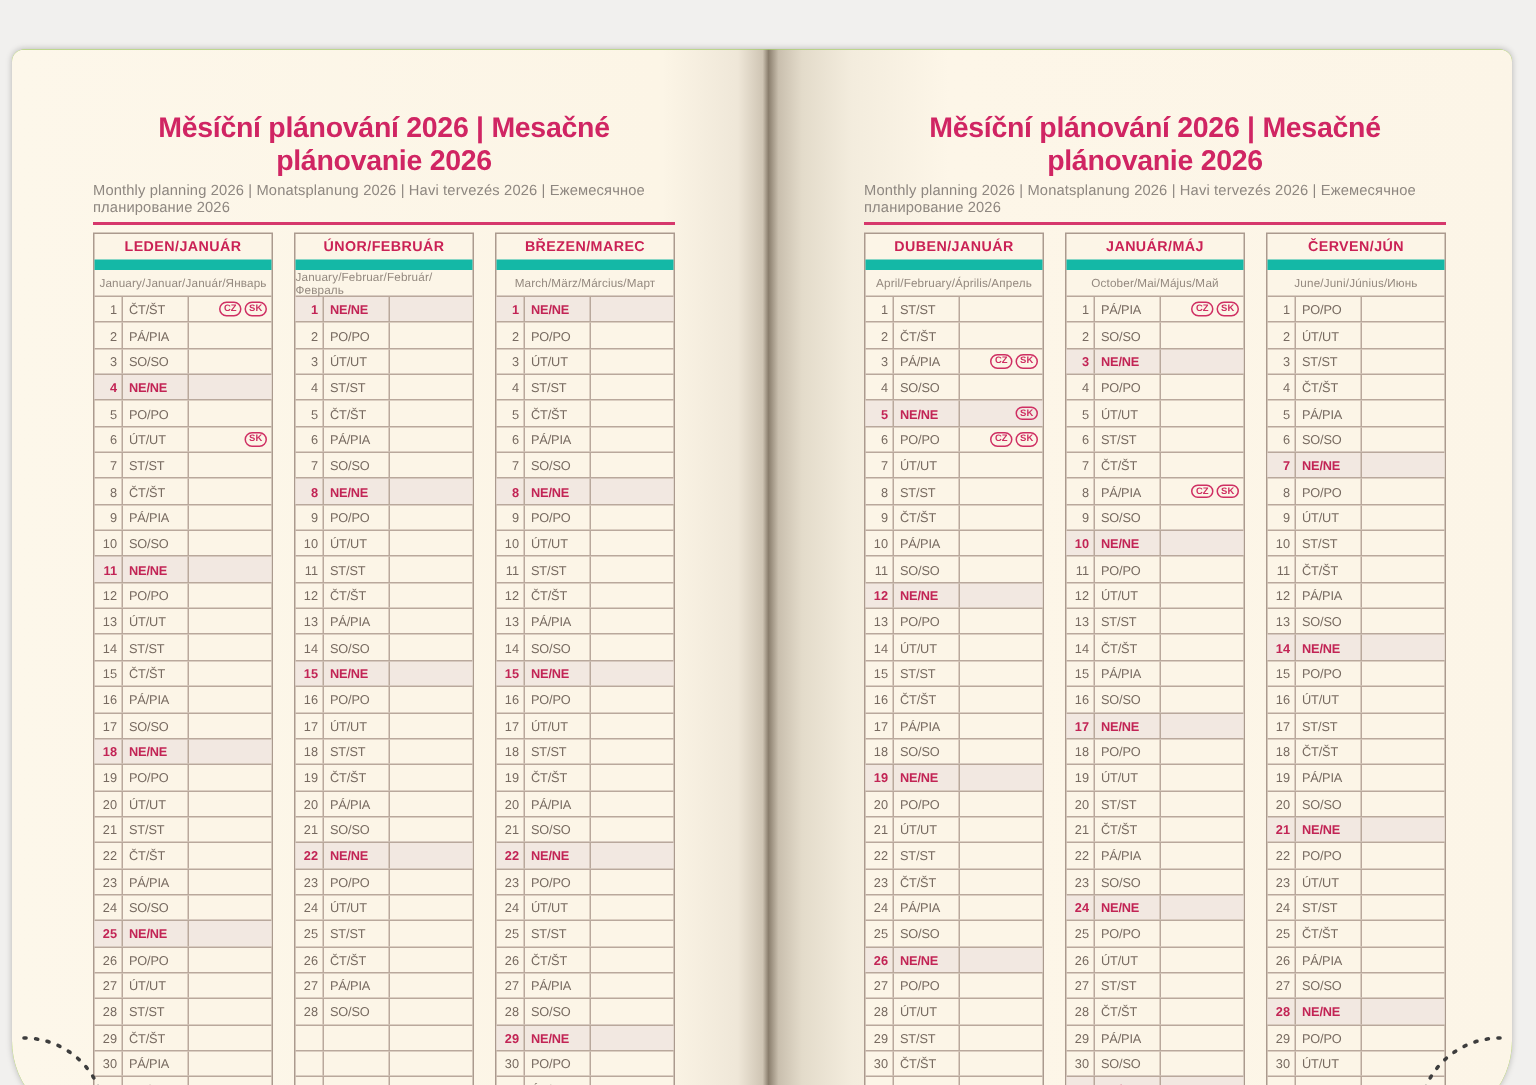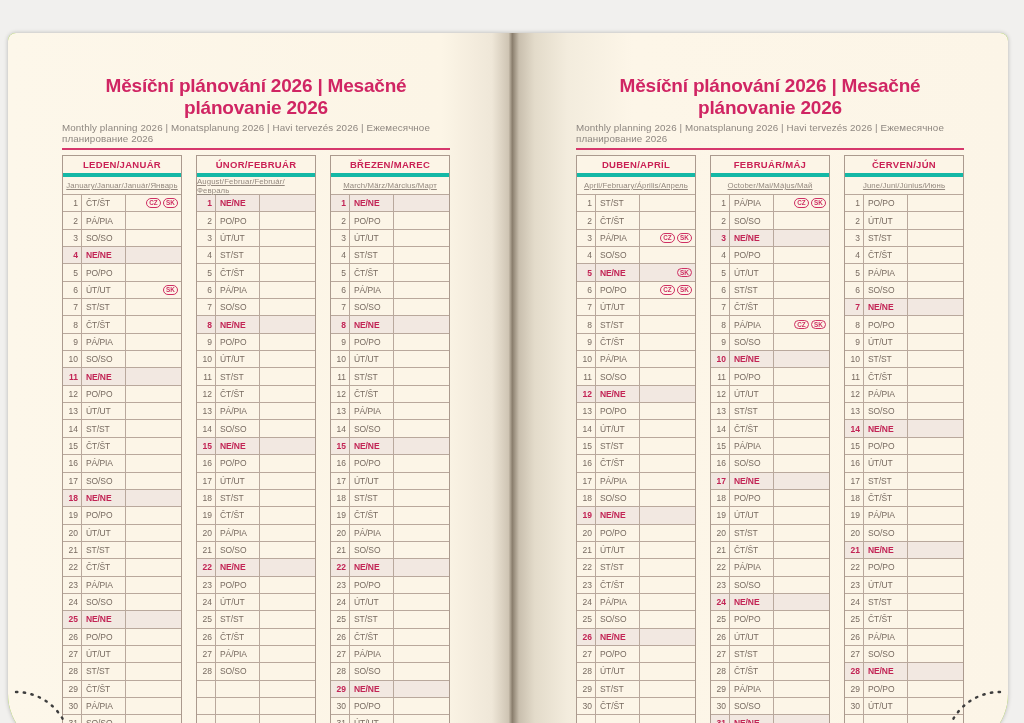--- a/index.html
+++ b/index.html
@@ -550,7 +550,7 @@
       <div class="title-rule"></div>
       <div class="months">
           <div class="month">
-            <div class="m-head">DUBEN/APRÍL</div>
+            <div class="m-head">DUBEN/JANUÁR</div>
             <div class="m-sub">April/February/Április/Апрель</div>
             <div class="m-grid">
               <div class="row">

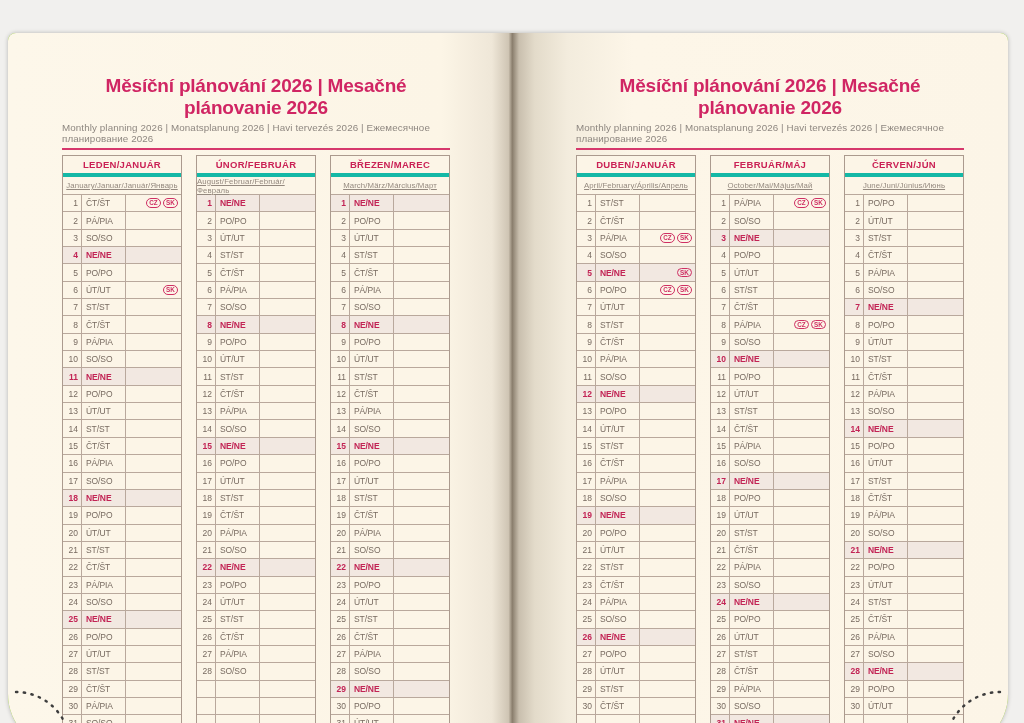--- a/index.html
+++ b/index.html
@@ -719,7 +719,7 @@
             </div>
           </div>
           <div class="month">
-            <div class="m-head">FEBRUÁR/MÁJ</div>
+            <div class="m-head">JANUÁR/MÁJ</div>
             <div class="m-sub">October/Mai/Május/Май</div>
             <div class="m-grid">
               <div class="row">

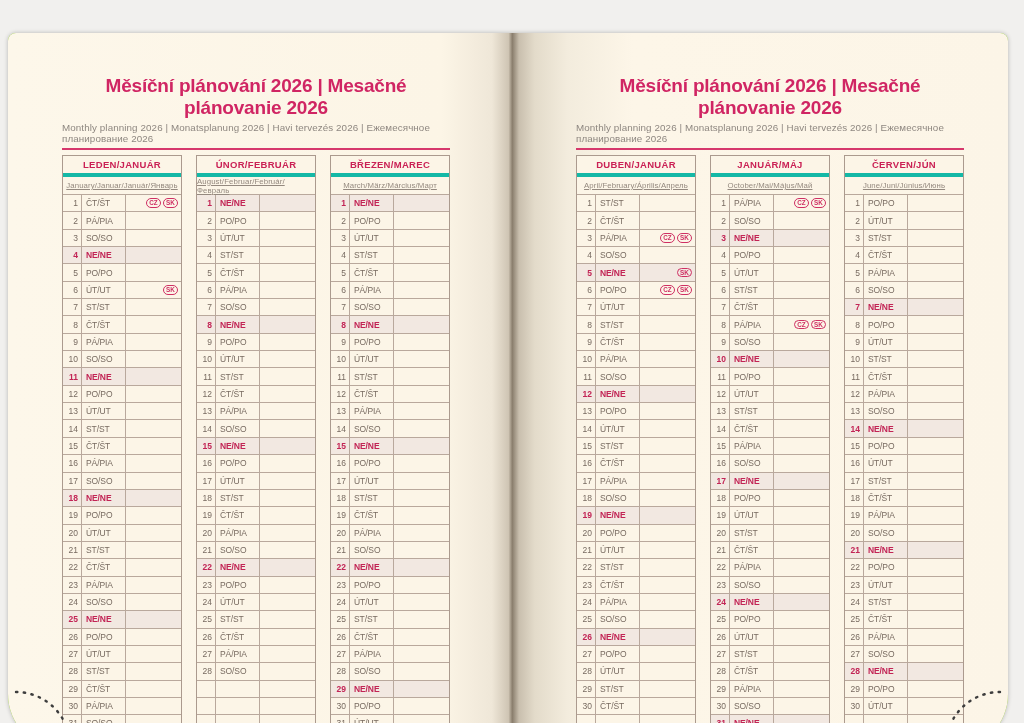--- a/index.html
+++ b/index.html
@@ -25,7 +25,7 @@
   .m-head{height:17px;display:flex;align-items:center;justify-content:center;
     font-size:9.5px;font-weight:700;color:#ca2155;letter-spacing:0.3px;}
   .m-sub{height:17px;display:flex;align-items:center;justify-content:center;
-    font-size:7.8px;color:#94897f;border-top:4px solid #14b8a6;letter-spacing:0.1px;text-decoration:underline;}
+    font-size:7.8px;color:#94897f;border-top:7px solid #14b8a6;letter-spacing:0.1px;}
   .m-grid .row{display:flex;height:16.35px;border-top:1px solid #b9a89c;align-items:stretch;}
   .c{display:flex;align-items:center;box-sizing:border-box;font-size:8.5px;color:#776a60;}
   .num{width:19px;justify-content:flex-end;padding-right:3px;border-right:1px solid #b9a89c;}

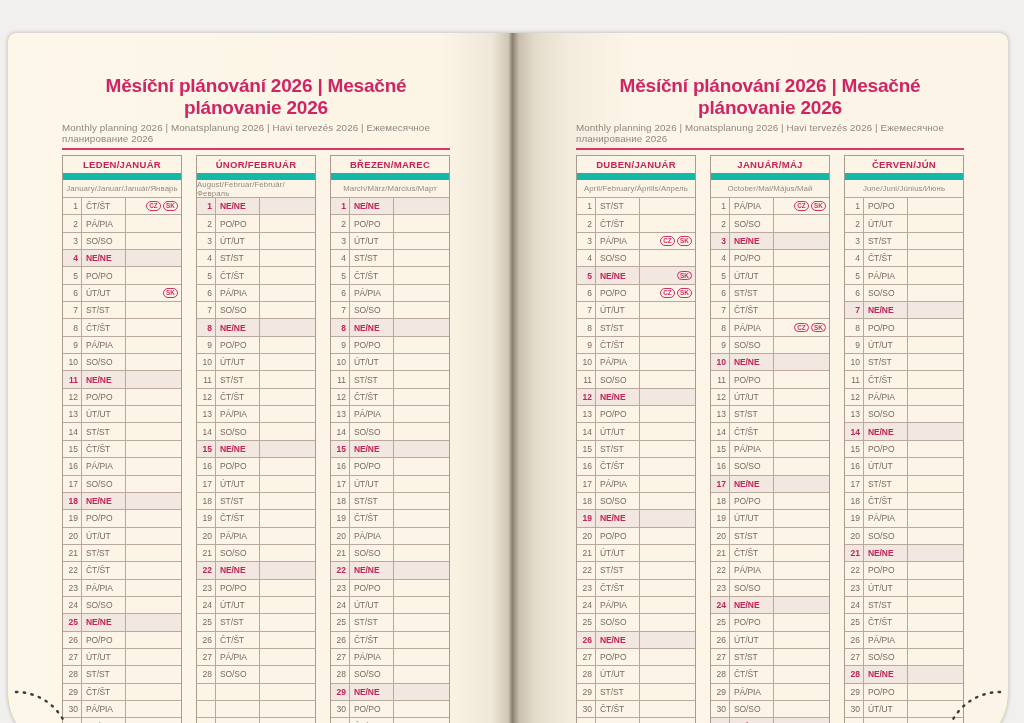--- a/index.html
+++ b/index.html
@@ -218,7 +218,7 @@
           </div>
           <div class="month">
             <div class="m-head">ÚNOR/FEBRUÁR</div>
-            <div class="m-sub">August/Februar/Február/Февраль</div>
+            <div class="m-sub">January/Februar/Február/Февраль</div>
             <div class="m-grid">
               <div class="row sun">
                 <div class="c num">1</div>

